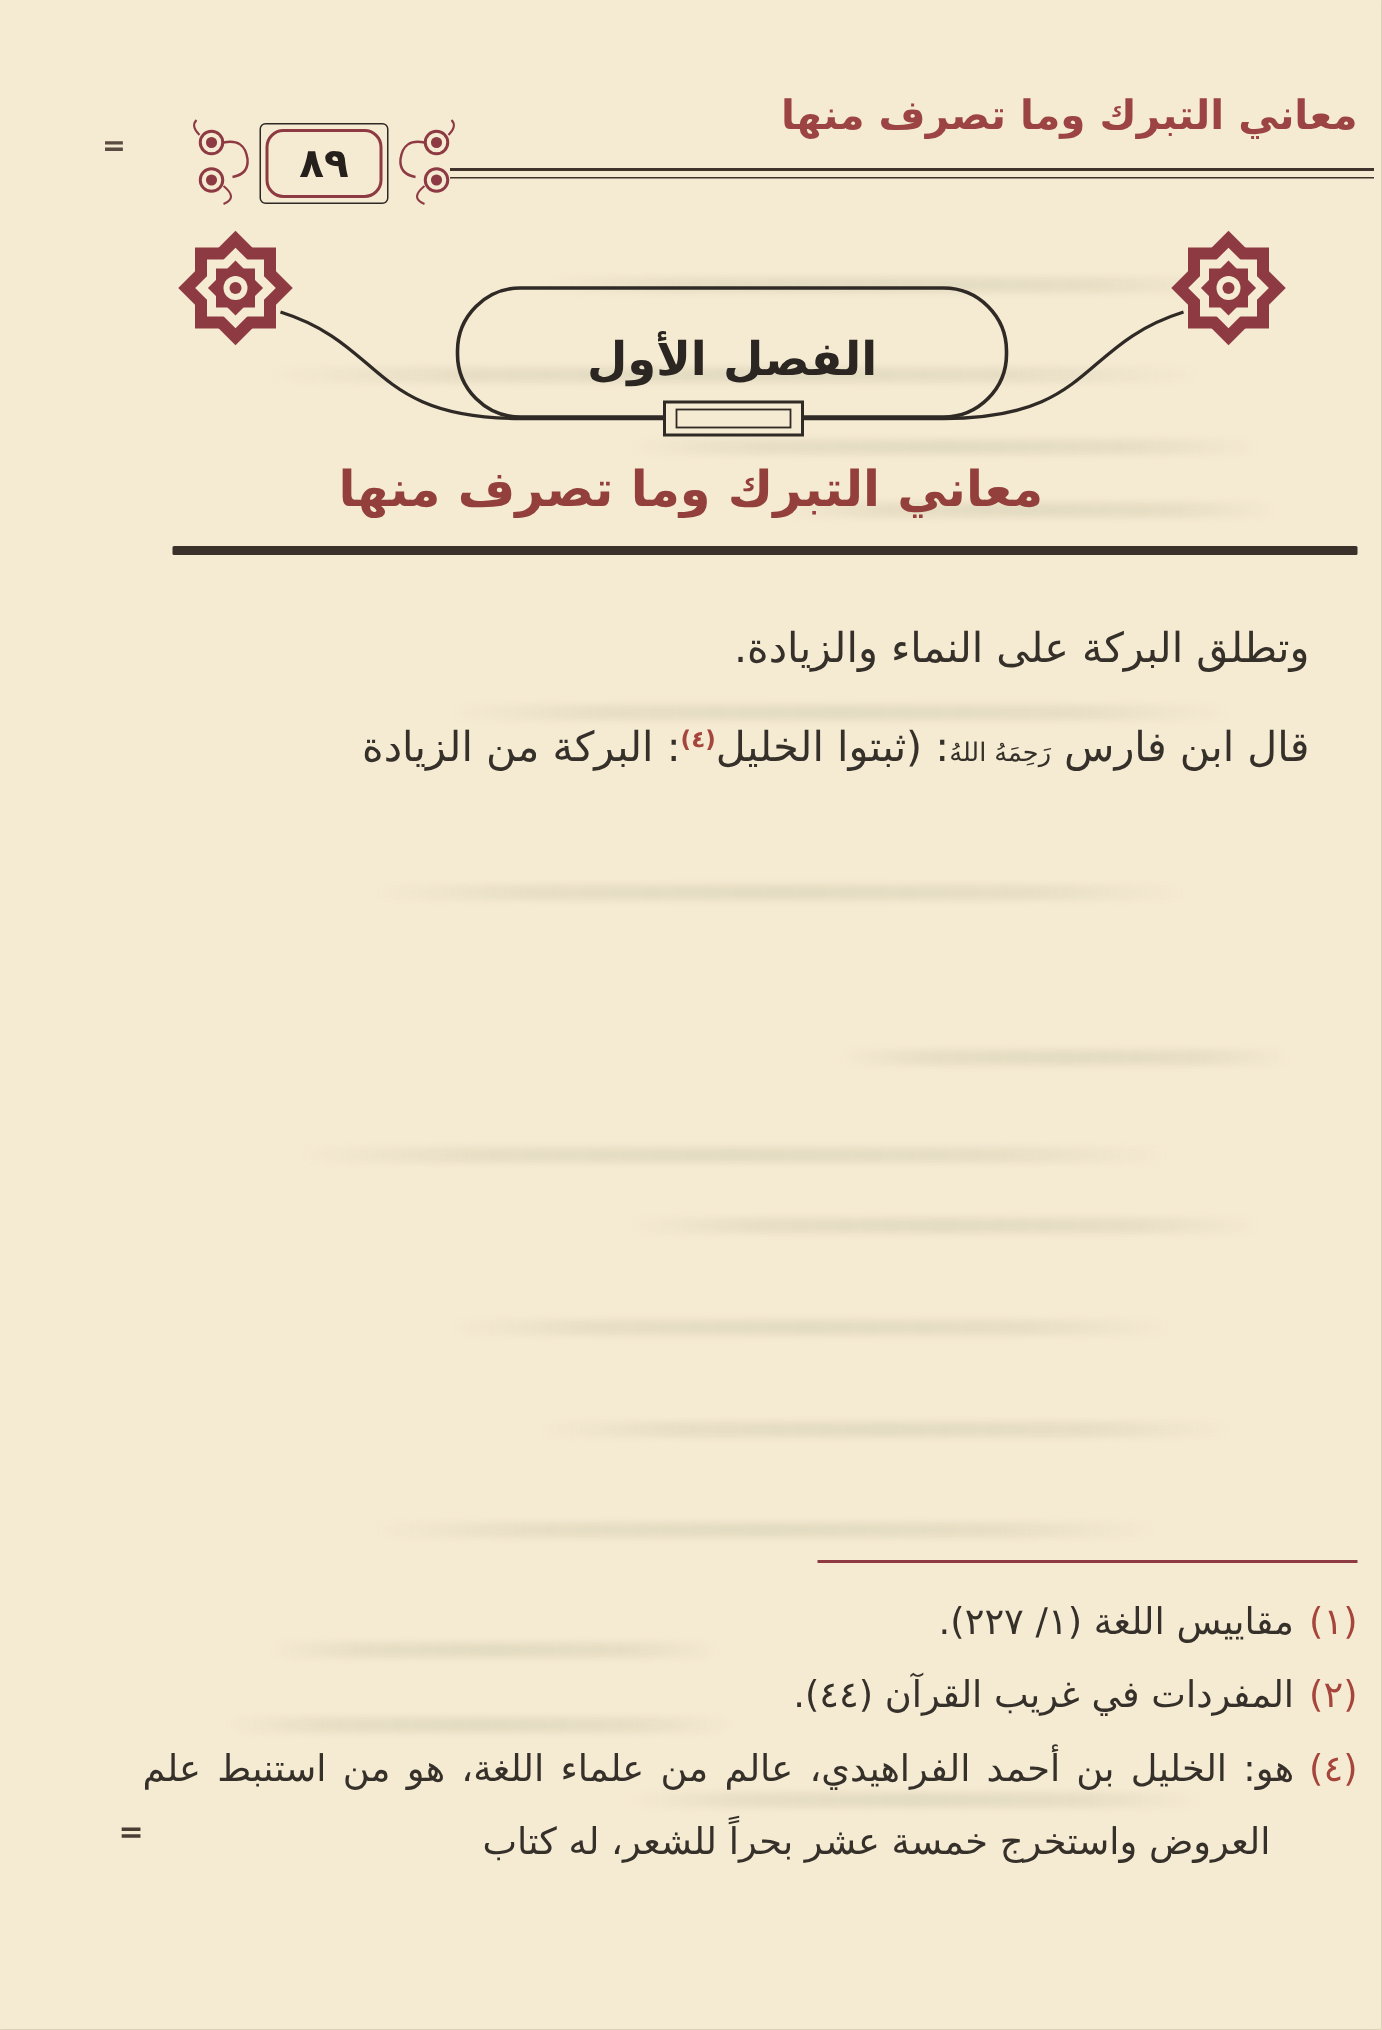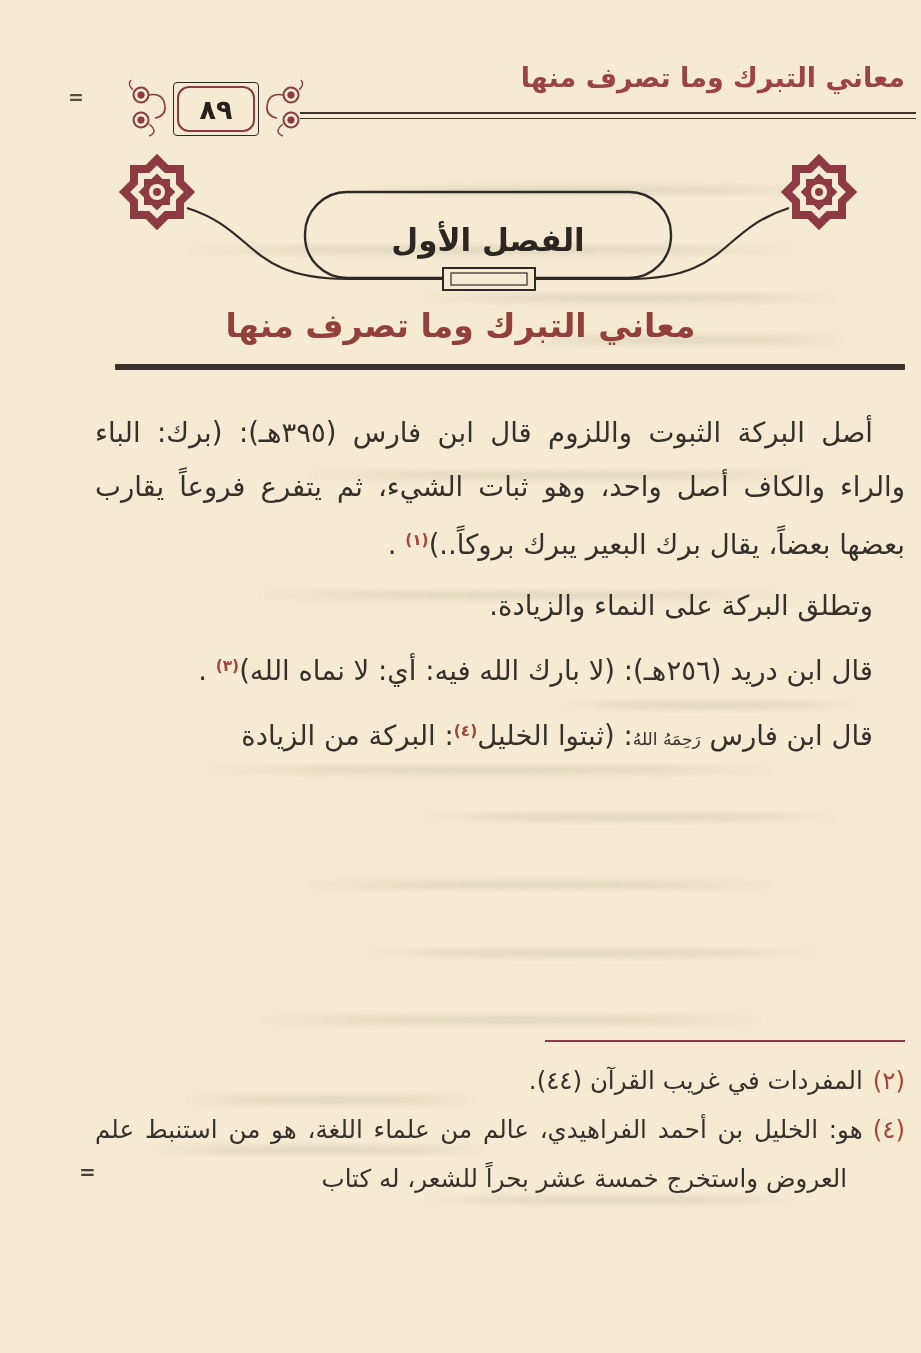--- a/index.html
+++ b/index.html
@@ -167,7 +167,6 @@
   <div class="thick-rule"></div>
 
   <div class="body-text">
-      <p><span>أصل البركة الثبوت واللزوم قال ابن فارس (٣٩٥هـ): (برك: الباء والراء والكاف أصل واحد، وهو ثبات الشيء، ثم يتفرع فروعاً يقارب بعضها بعضاً، يقال برك البعير يبرك بروكاً..)</span><span class="fnref">(١)</span><span> .</span></p>
       <p><span>وتطلق البركة على النماء والزيادة.</span></p>
       <p><span>قال ابن دريد (٢٥٦هـ): (لا بارك الله فيه: أي: لا نماه الله)</span><span class="fnref">(٣)</span><span> .</span></p>
       <p><span>قال ابن فارس </span><span class="honorific">رَحِمَهُ اللهُ</span><span>: (ثبتوا الخليل</span><span class="fnref">(٤)</span><span>: البركة من الزيادة</span></p>

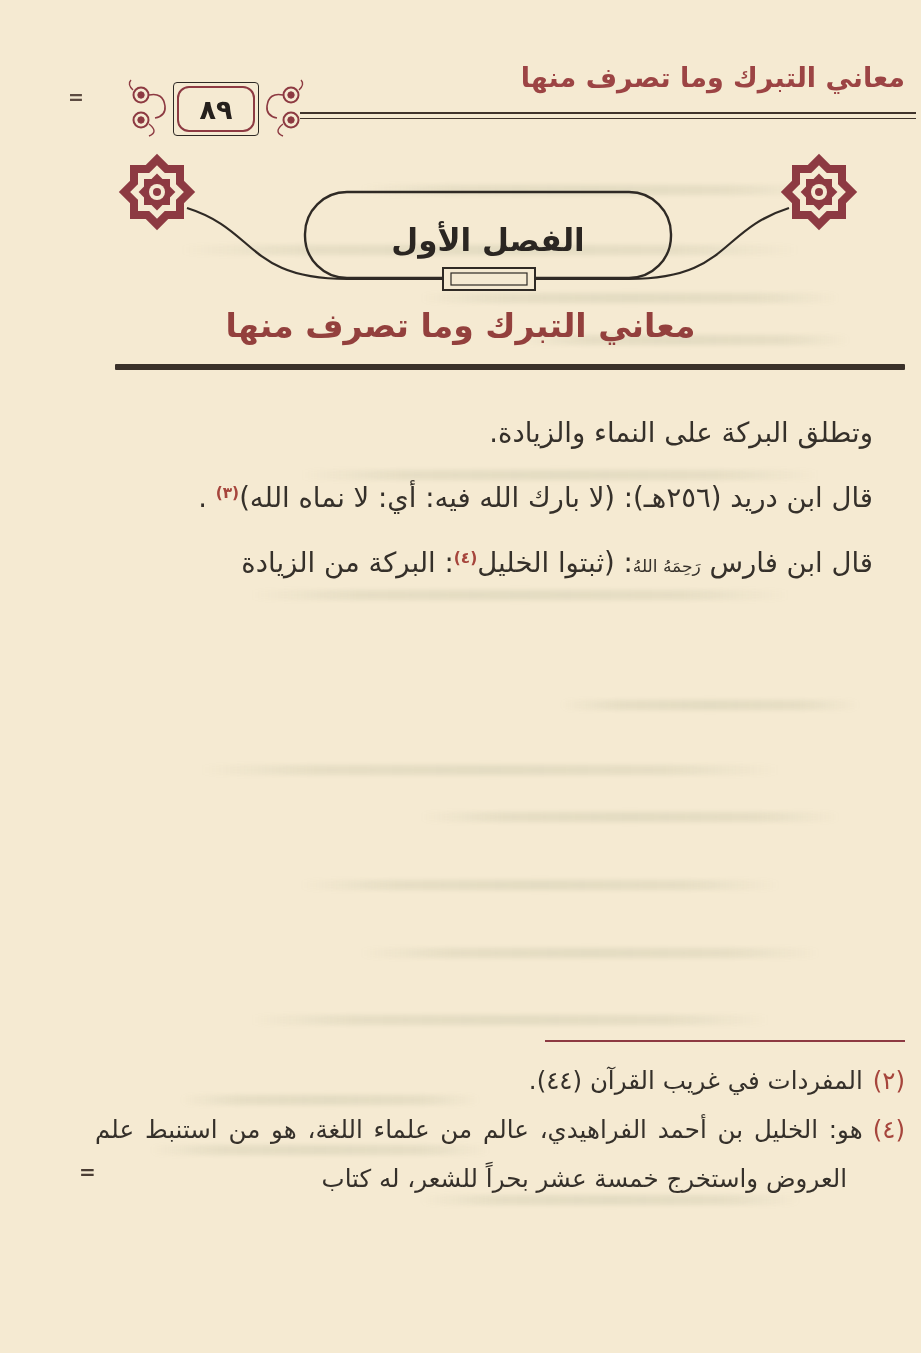--- a/index.html
+++ b/index.html
@@ -168,7 +168,6 @@
 
   <div class="body-text">
       <p><span>وتطلق البركة على النماء والزيادة.</span></p>
-      <p><span>قال ابن دريد (٢٥٦هـ): (لا بارك الله فيه: أي: لا نماه الله)</span><span class="fnref">(٣)</span><span> .</span></p>
       <p><span>قال ابن فارس </span><span class="honorific">رَحِمَهُ اللهُ</span><span>: (ثبتوا الخليل</span><span class="fnref">(٤)</span><span>: البركة من الزيادة</span></p>
     </div>
 

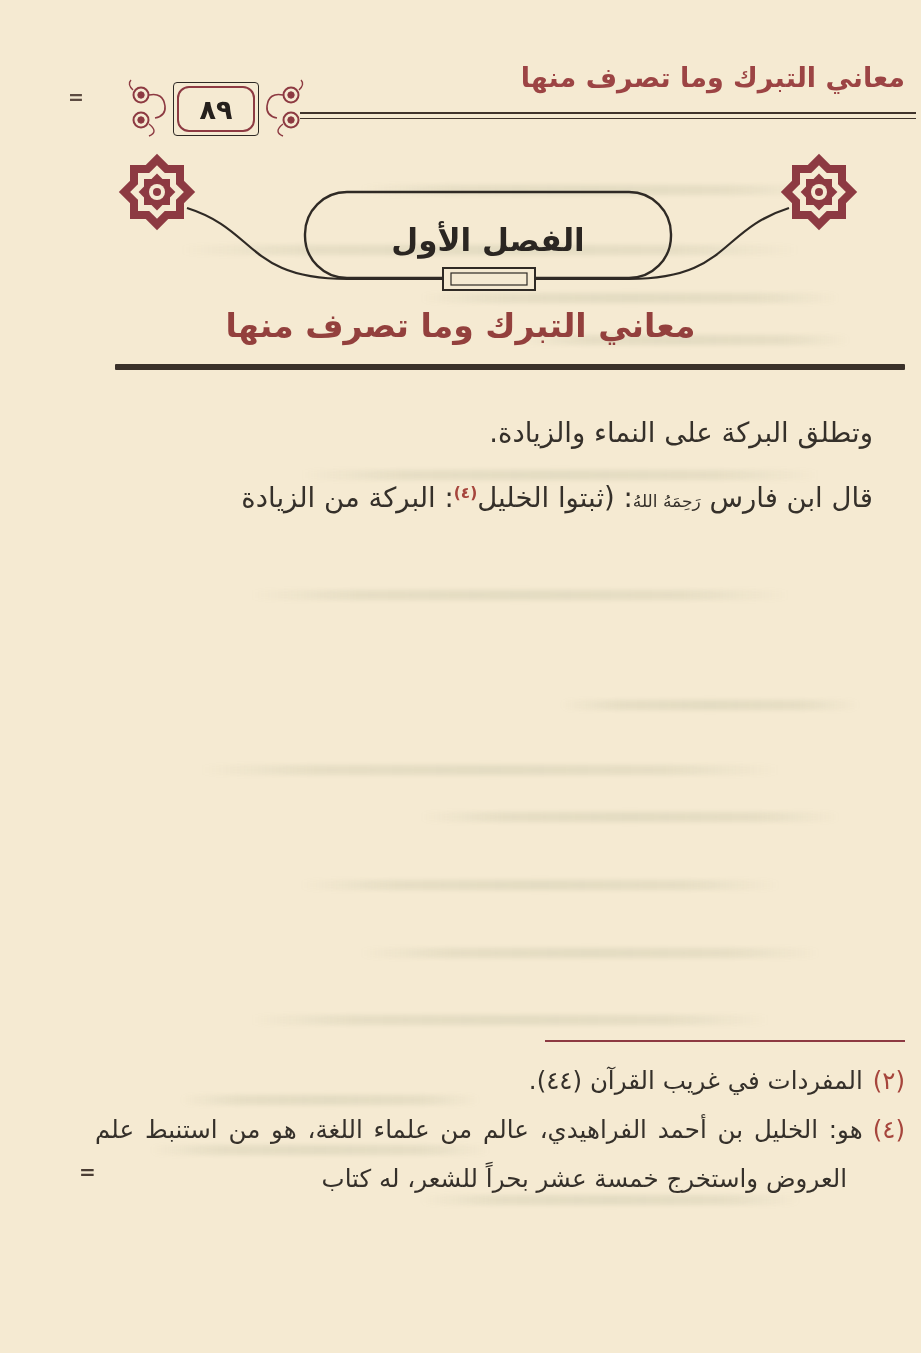--- a/index.html
+++ b/index.html
@@ -173,6 +173,7 @@
 
   <div class="fn-sep"></div>
   <div class="footnotes">
+      <div class="fn"><span class="fn-num">(١)</span><span>مقاييس اللغة (١/ ٢٢٧).</span></div>
       <div class="fn"><span class="fn-num">(٢)</span><span>المفردات في غريب القرآن (٤٤).</span></div>
       <div class="fn"><span class="fn-num">(٤)</span><span>هو: الخليل بن أحمد الفراهيدي، عالم من علماء اللغة، هو من استنبط علم العروض واستخرج خمسة عشر بحراً للشعر، له كتاب</span><span class="cont-mark">=</span></div>
     </div>

